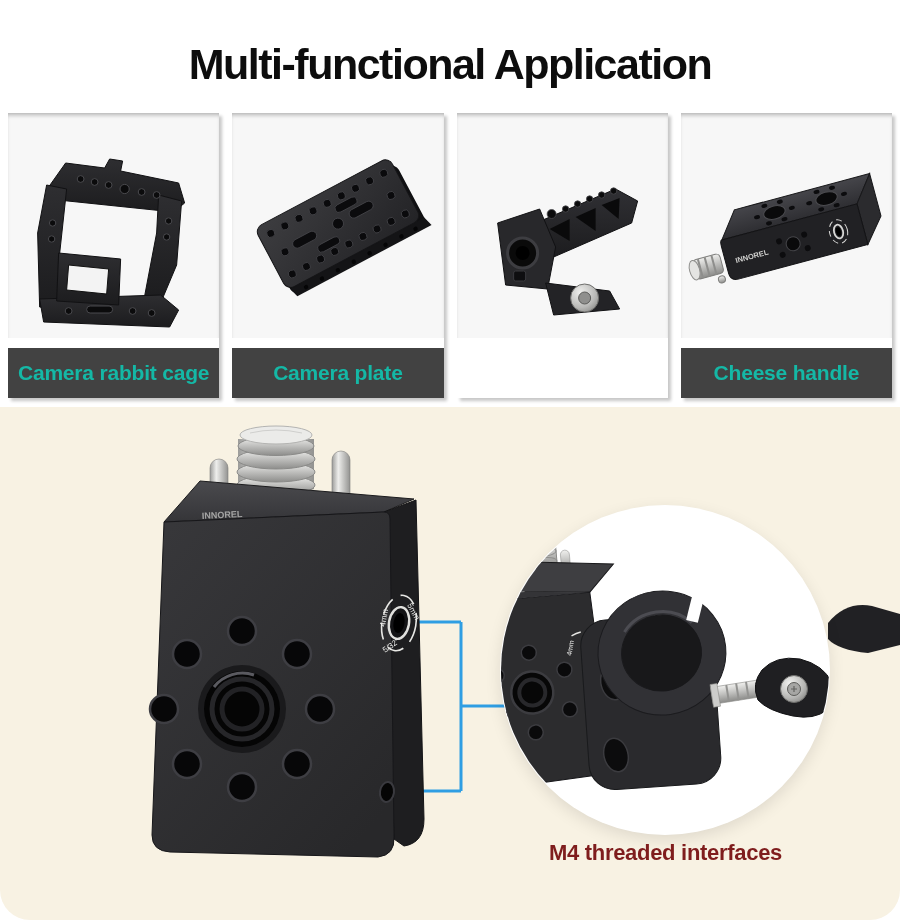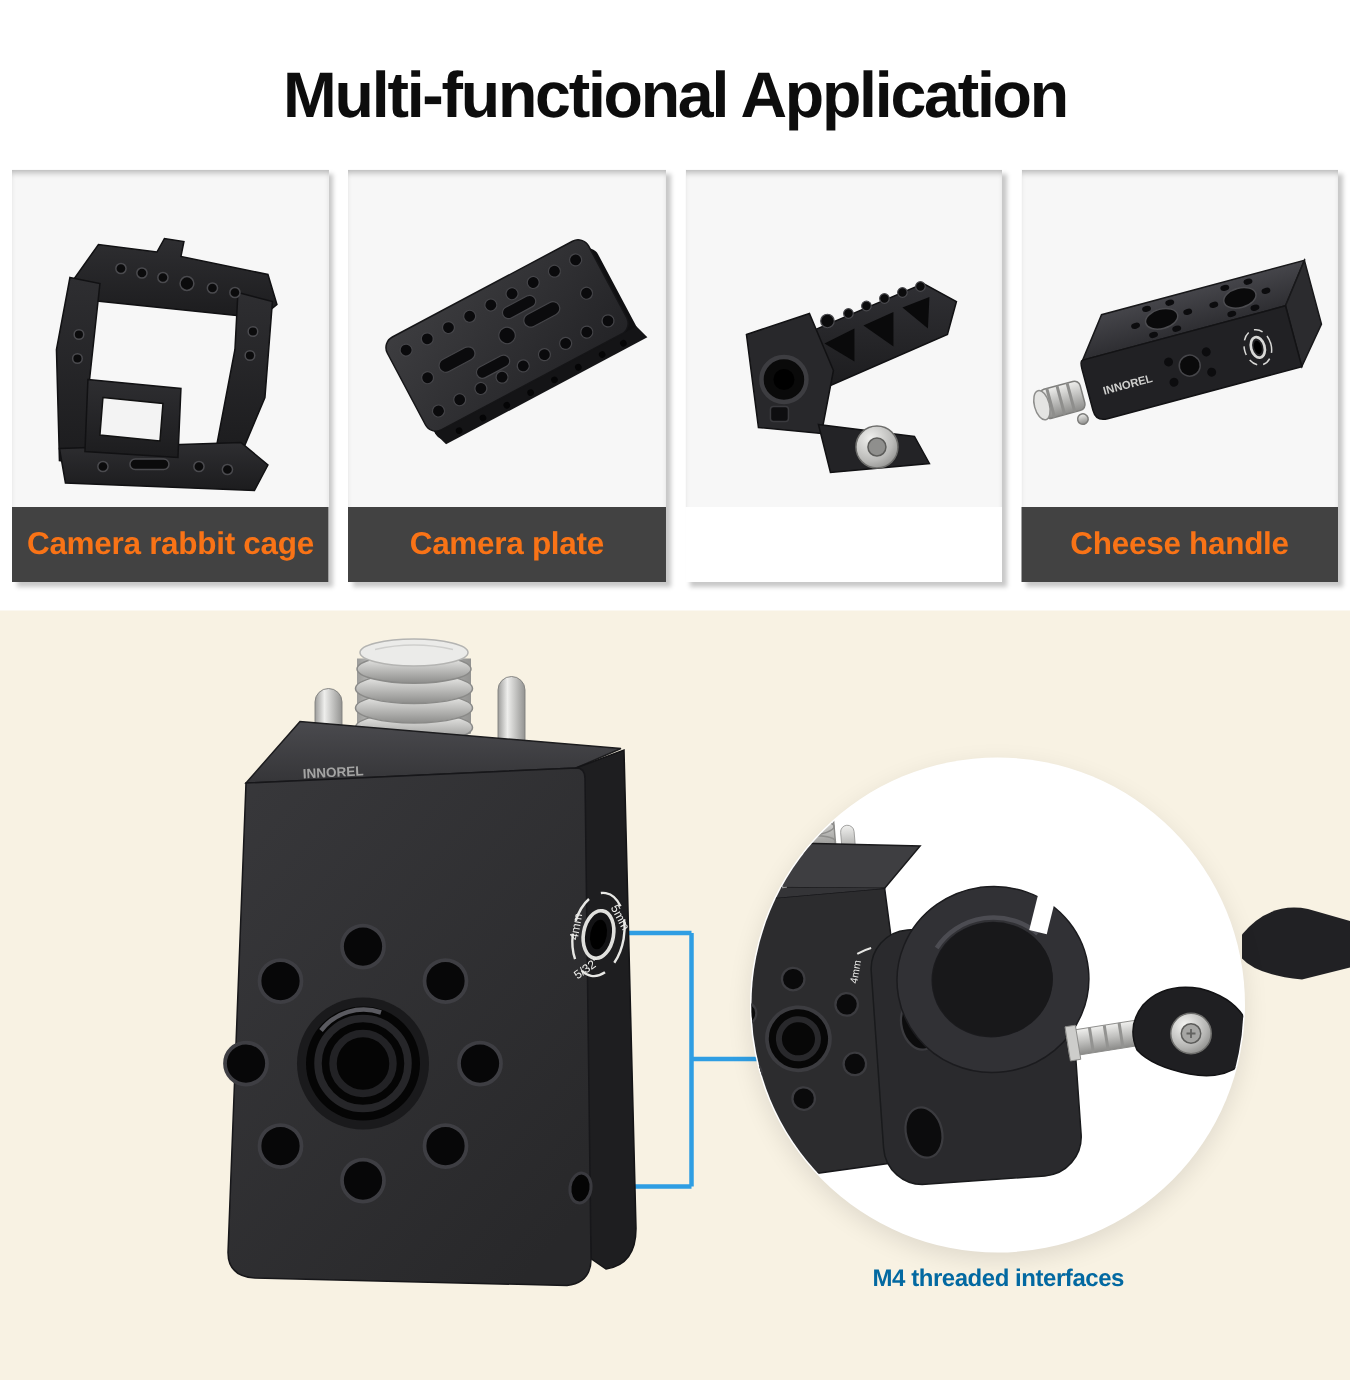--- a/index.html
+++ b/index.html
@@ -5,7 +5,7 @@
   html,body{margin:0;padding:0;}
   .page{
     position:relative;width:900px;height:920px;overflow:hidden;
-    background:#ffffff;font-family:"Liberation Sans",sans-serif;
+    background:#ffffff;font-family:"Liberation Sans",sans-serif;border-radius:30px;
   }
   .title{
     position:absolute;top:40px;left:0;width:900px;text-align:center;

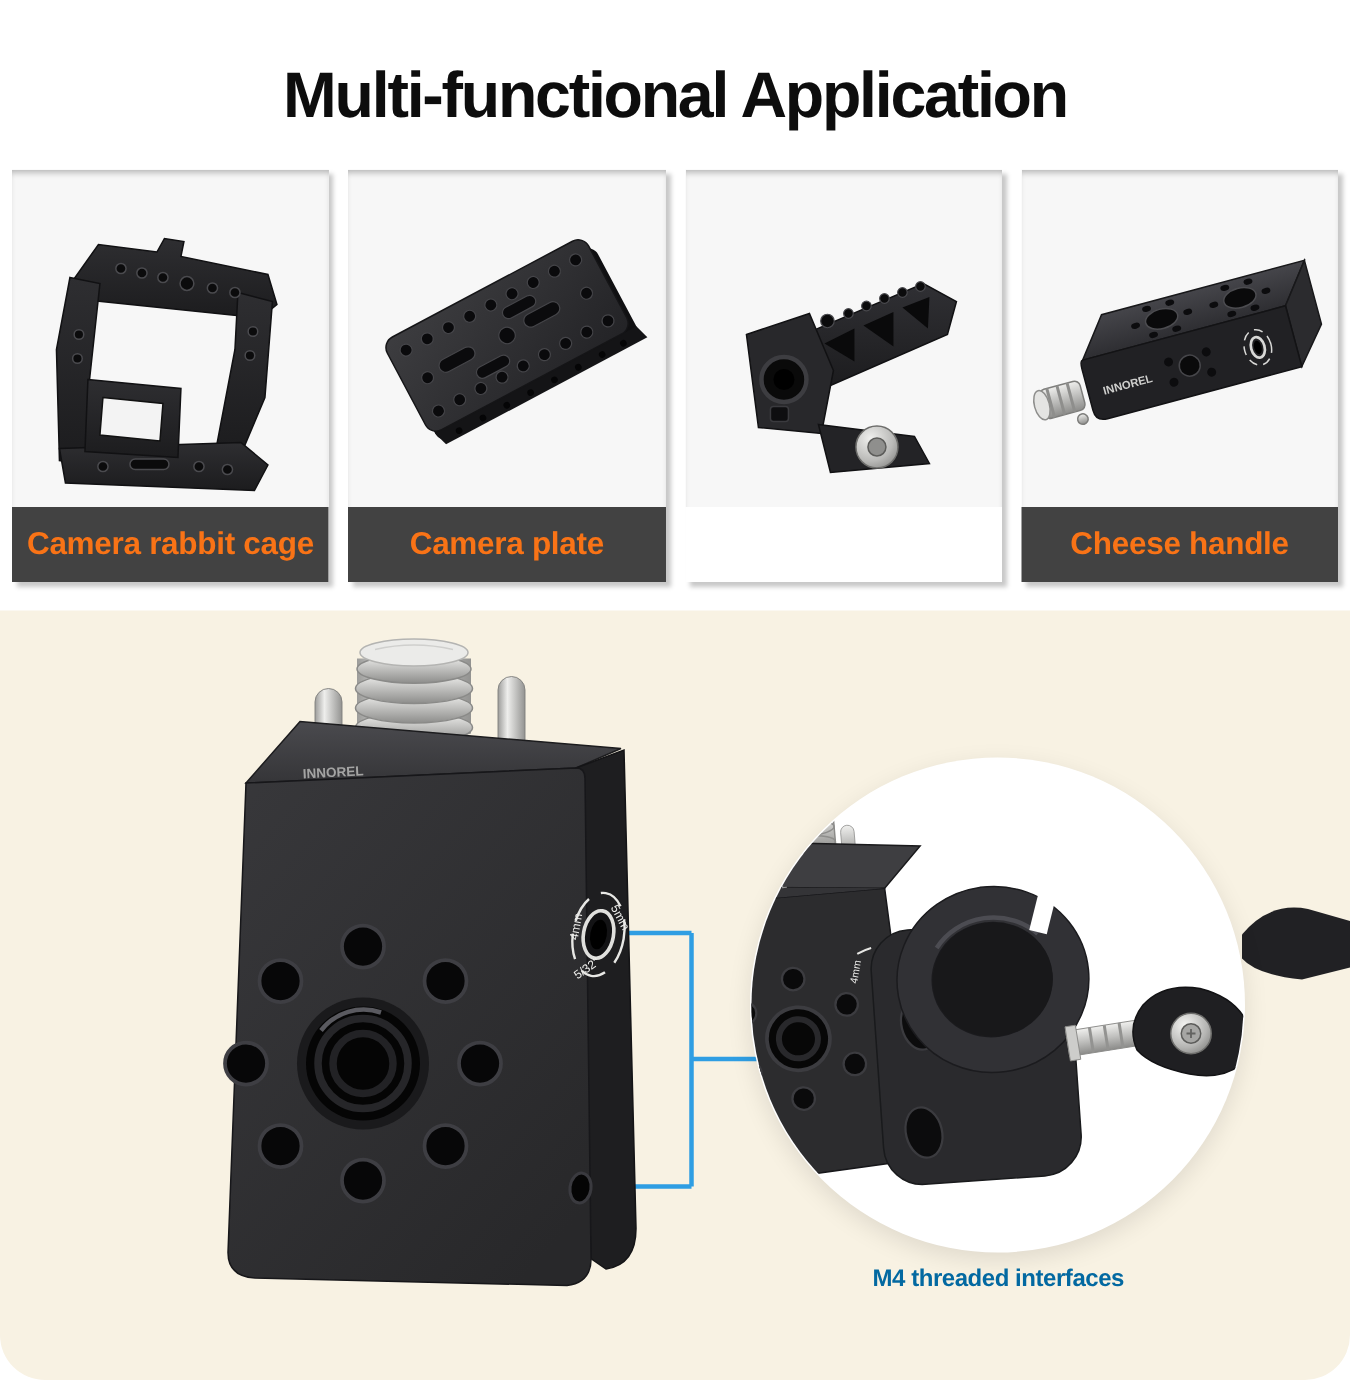--- a/index.html
+++ b/index.html
@@ -22,9 +22,9 @@
   }
   .card-photo svg{display:block;width:100%;height:100%;}
   .card-label{
-    height:50px;background:#424242;color:#f97316;
+    height:50px;background:#424242;color:#14b8a6;
     display:flex;align-items:center;justify-content:center;
-    font-size:21px;font-weight:700;letter-spacing:-.2px;
+    font-size:21px;font-weight:700;letter-spacing:-.2px;margin-top:10px;
   }
   .feature{
     position:absolute;top:407px;left:0;width:900px;height:513px;

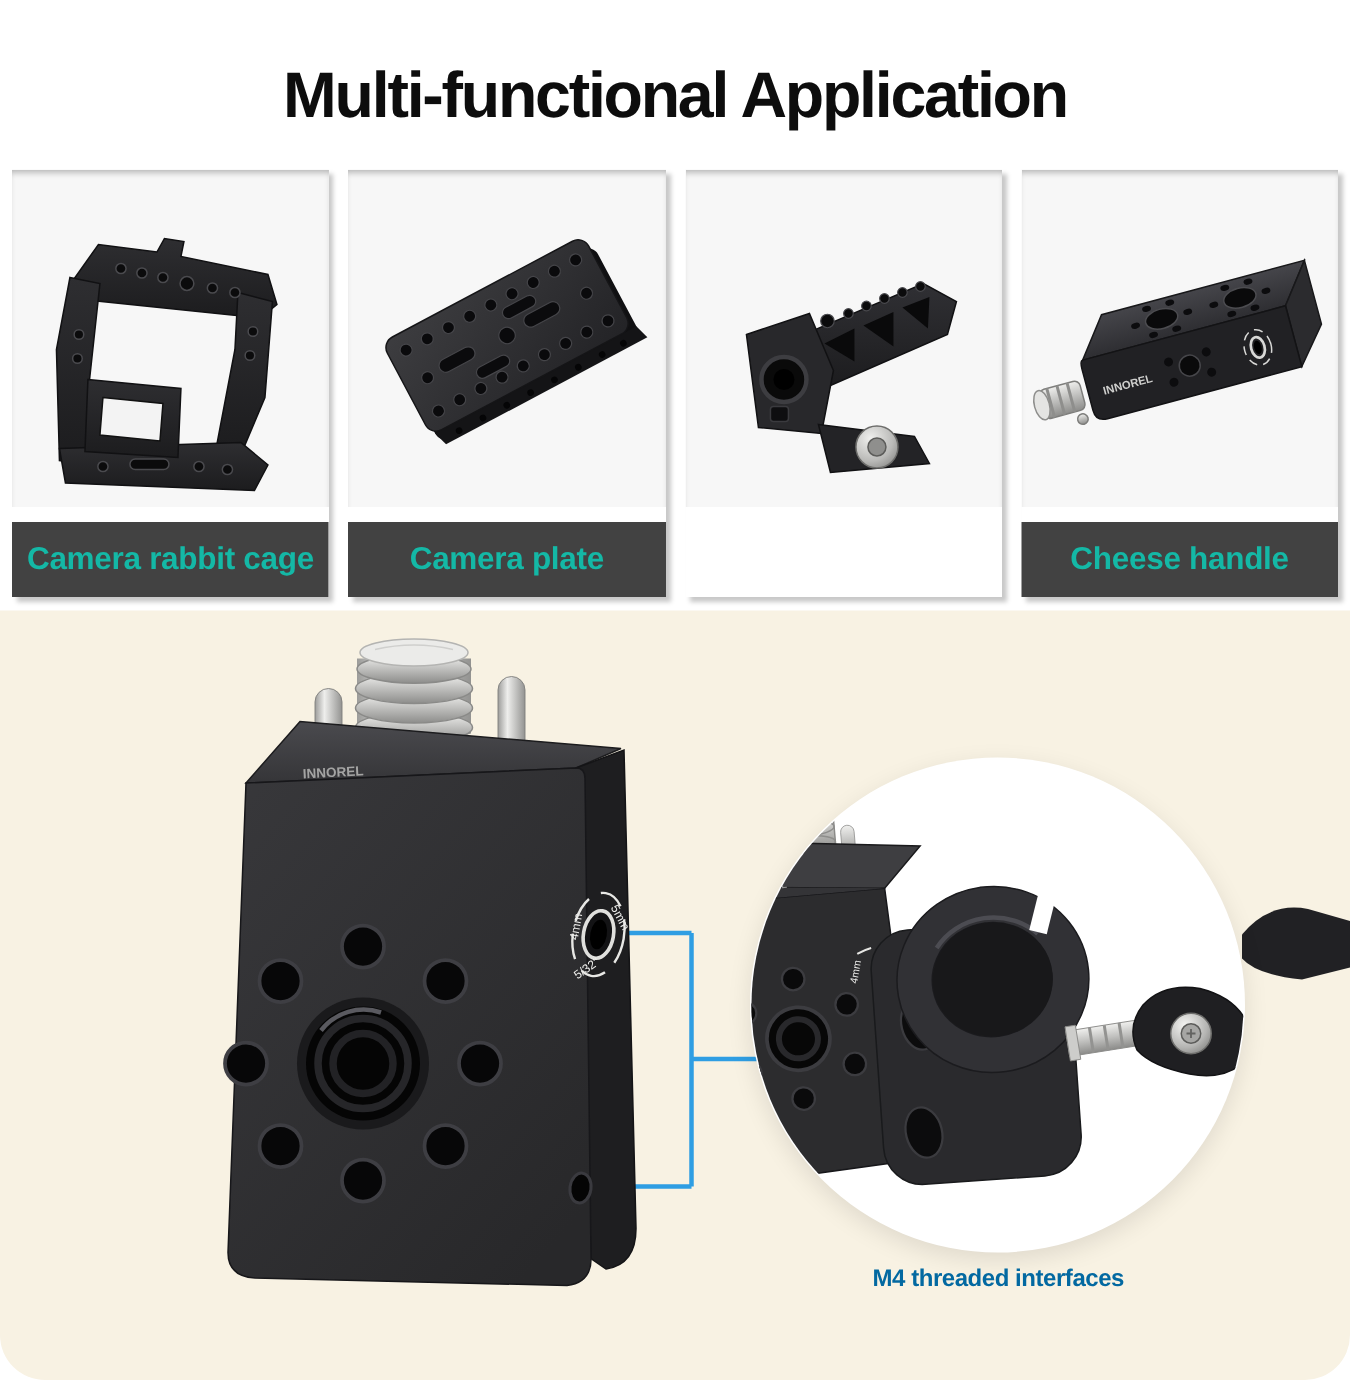--- a/index.html
+++ b/index.html
@@ -40,8 +40,8 @@
   .lever-tip{position:absolute;right:0;top:192px;z-index:2;}
   .caption{
     position:absolute;left:498px;top:430px;width:335px;z-index:4;
-    text-align:center;font-size:16px;font-weight:700;letter-spacing:-.3px;
-    color:#0369a1;line-height:32px;
+    text-align:center;font-size:22px;font-weight:700;letter-spacing:-.3px;
+    color:#7f1d1d;line-height:32px;
   }
 </style>
 </head>

